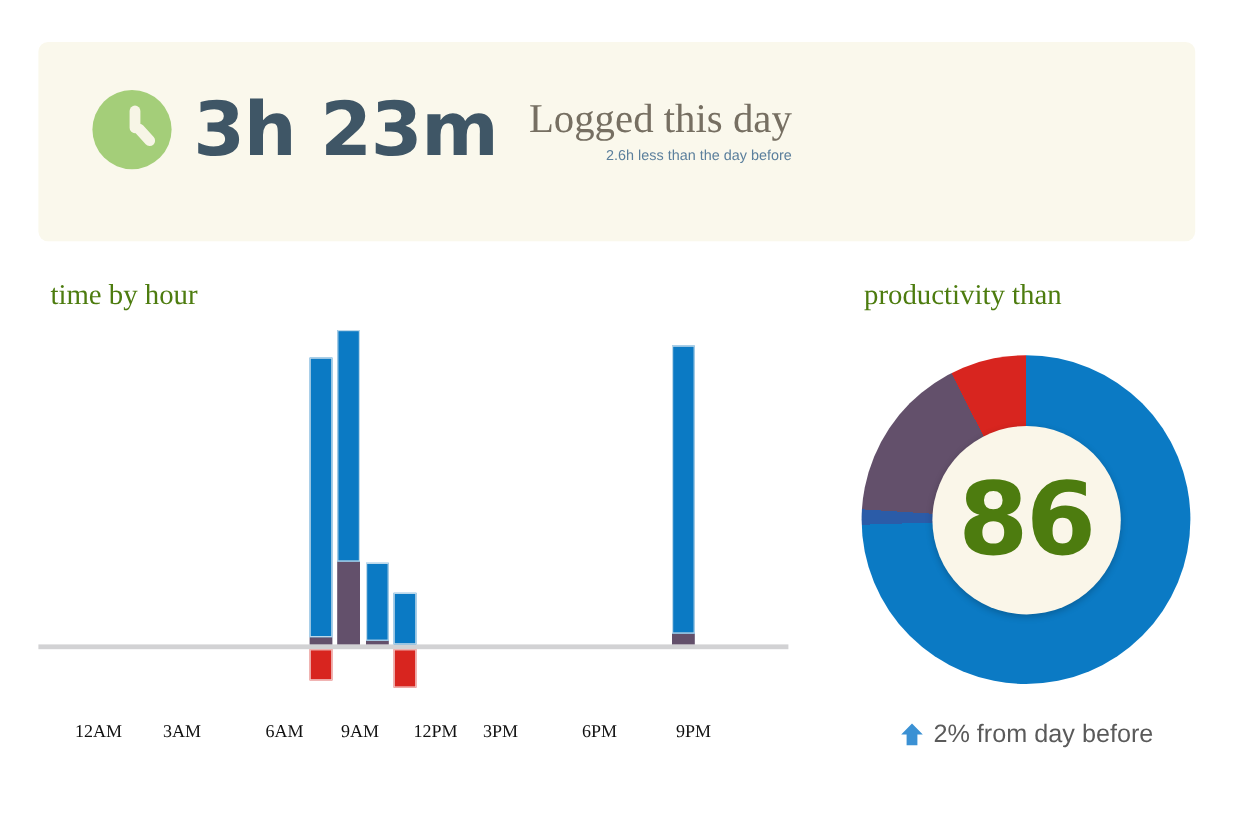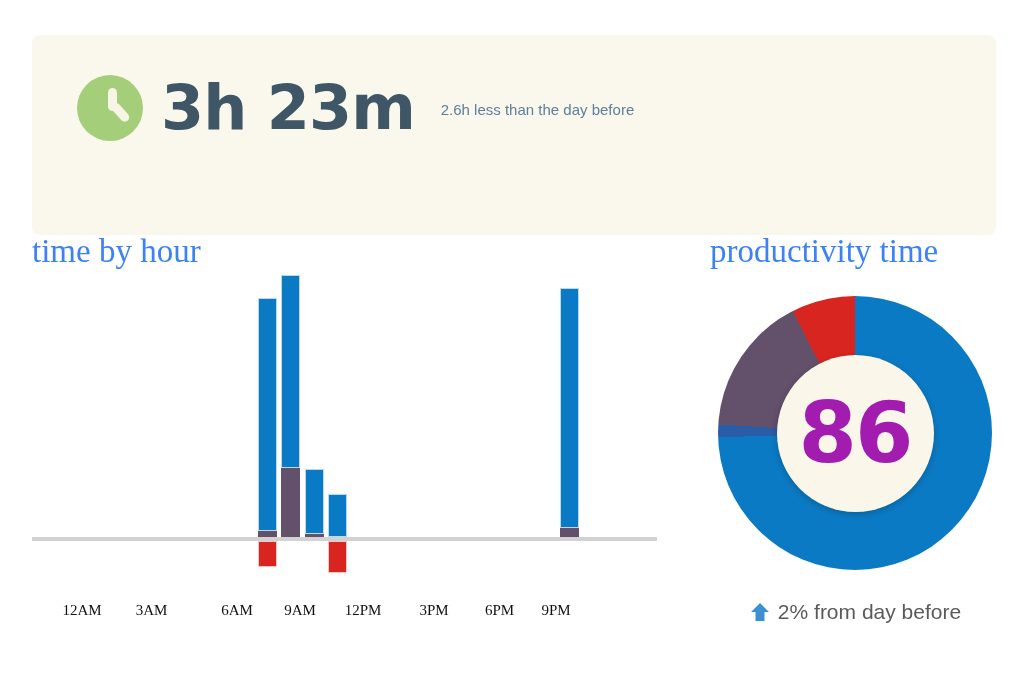--- a/index.html
+++ b/index.html
@@ -21,7 +21,7 @@
     left: 32px;
     top: 35px;
     width: 964px;
-    height: 200px;
+    height: 166px;
     background: #faf8ec;
     border-radius: 8px;
     box-sizing: border-box;

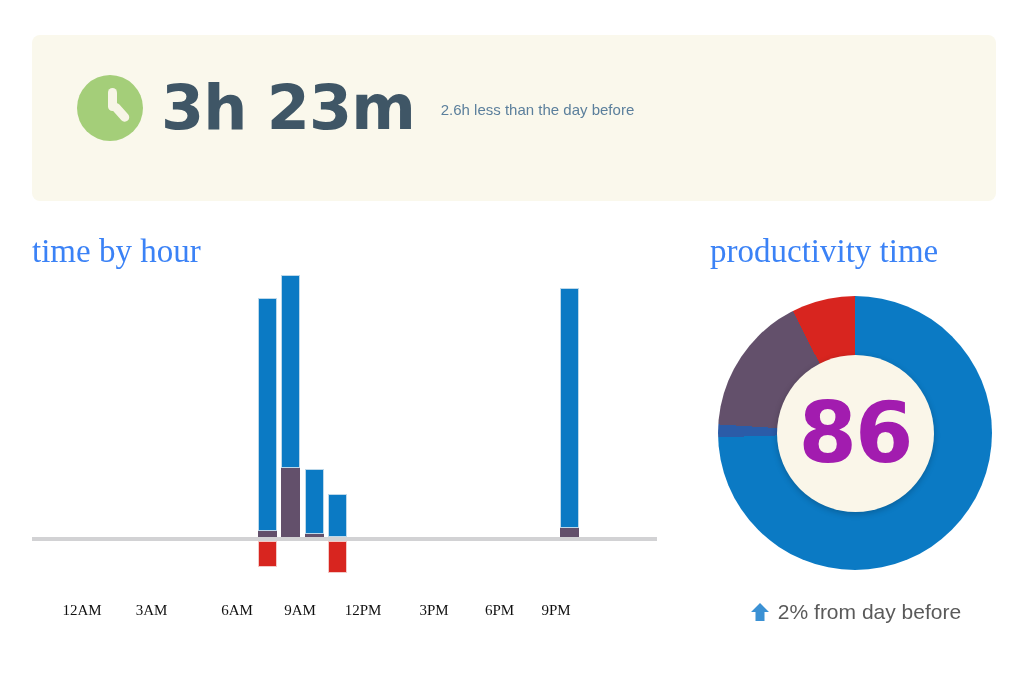--- a/index.html
+++ b/index.html
@@ -238,6 +238,7 @@
     <div class="big-time">3h 23m</div>
 
     <div class="summary-texts">
+      <div class="summary-title">Logged this day</div>
       <div class="summary-sub">2.6h less than the day before</div>
     </div>
 

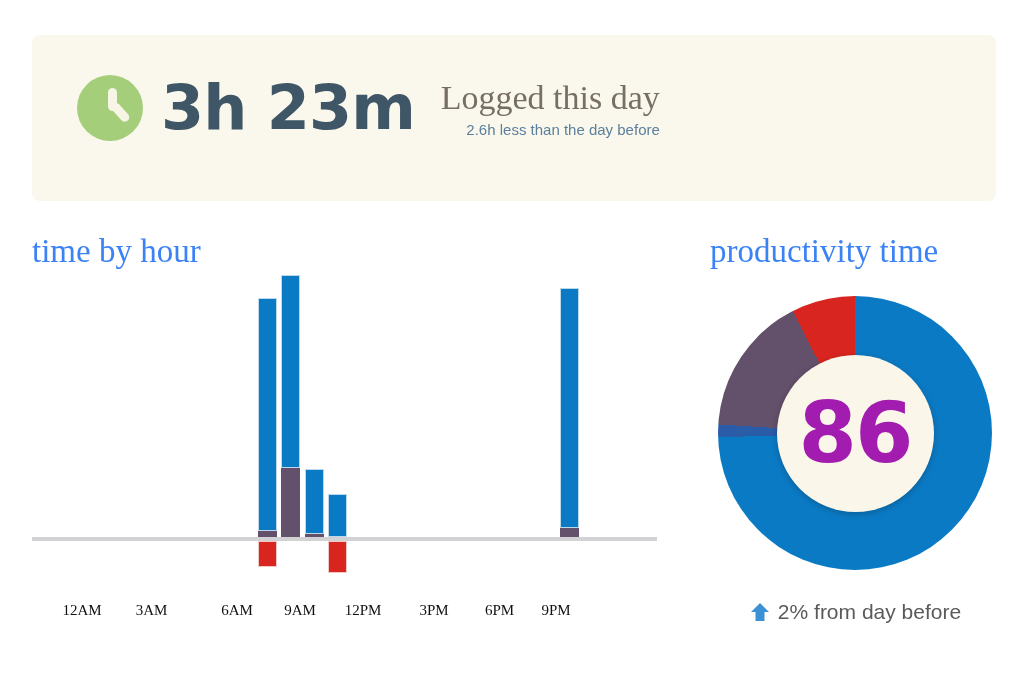--- a/index.html
+++ b/index.html
@@ -87,7 +87,7 @@
   }
   .summary-sub {
     font-family: "Liberation Sans", sans-serif;
-    font-size: 15px;
+    font-size: 12px;
     color: #5b7f9c;
     margin-top: 3px;
     white-space: nowrap;

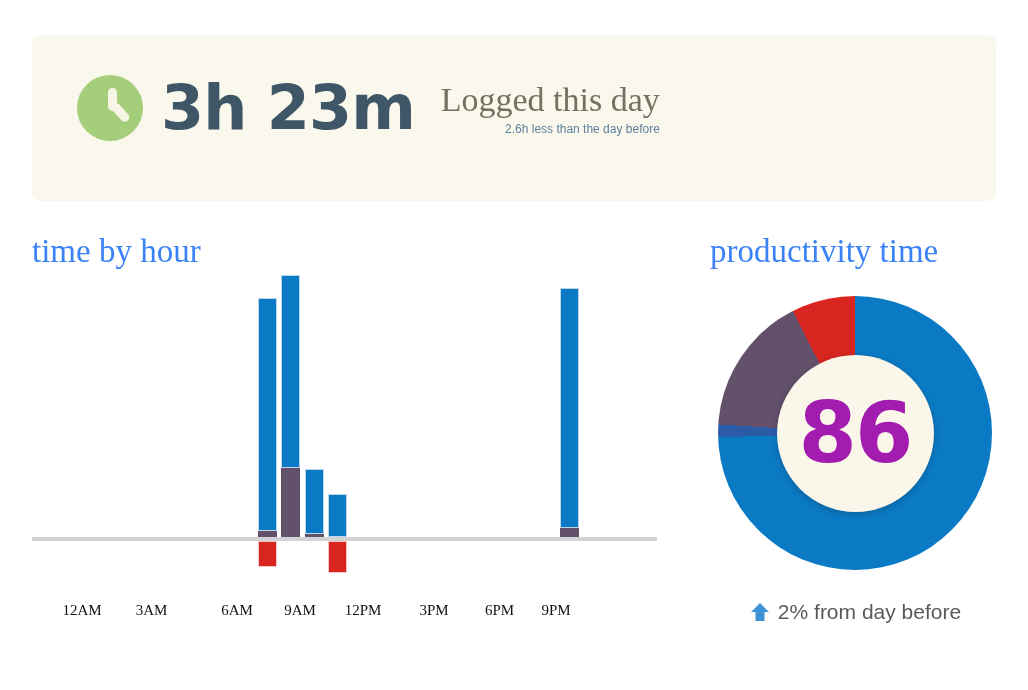--- a/index.html
+++ b/index.html
@@ -97,9 +97,10 @@
   .panel-heading {
     position: absolute;
     font-family: "Liberation Serif", serif;
-    font-size: 33px;
-    color: #3b82f6;
-    white-space: nowrap;
+    font-size: 24px;
+    color: #4d7c0f;
+    white-space: nowrap;
+    margin-left: 10px;
   }
   #heading-hours { left: 32px; top: 233px; }
   #heading-pulse { left: 710px; top: 233px; }

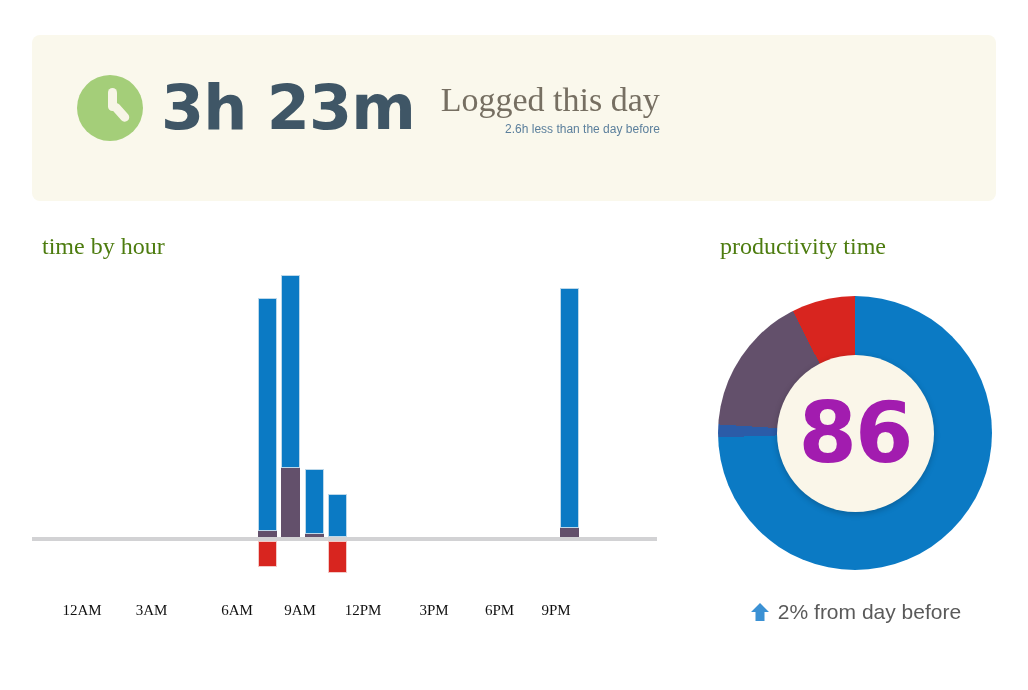--- a/index.html
+++ b/index.html
@@ -247,7 +247,7 @@
 </div>
 
 <div class="panel-heading" id="heading-hours">time by hour</div>
-<div class="panel-heading" id="heading-pulse">productivity time</div>
+<div class="panel-heading" id="heading-pulse">productivity than</div>
 
 <div class="barchart">
   <div class="baseline"></div>

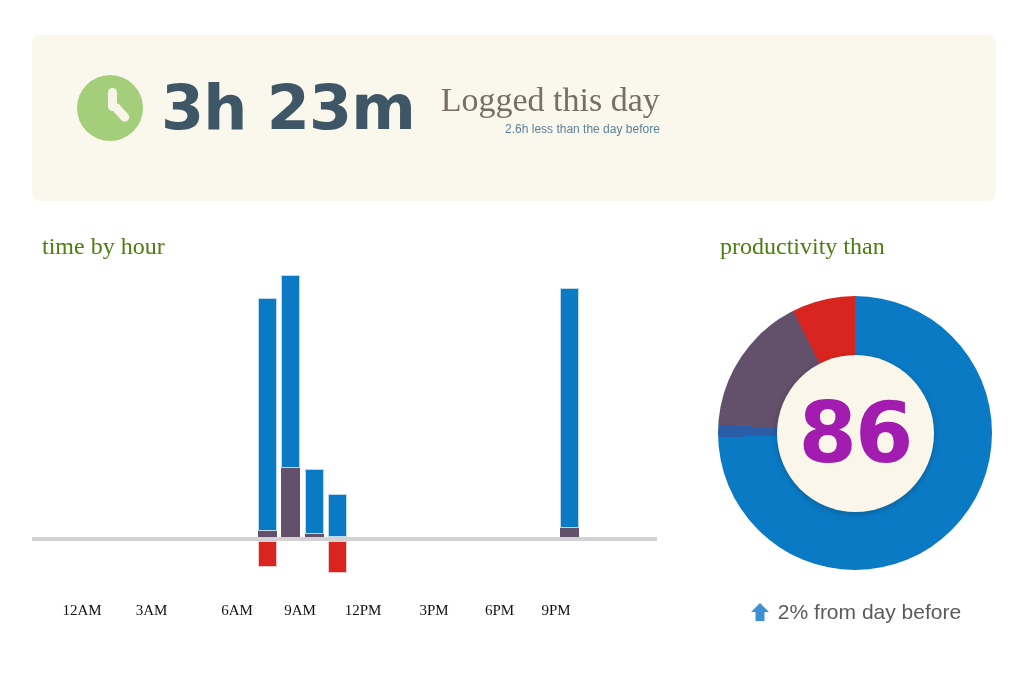--- a/index.html
+++ b/index.html
@@ -199,7 +199,7 @@
     font-family: "DejaVu Sans", sans-serif;
     font-weight: bold;
     font-size: 84px;
-    color: #a21caf;
+    color: #4d7c0f;
     line-height: 1;
     letter-spacing: -2px;
   }

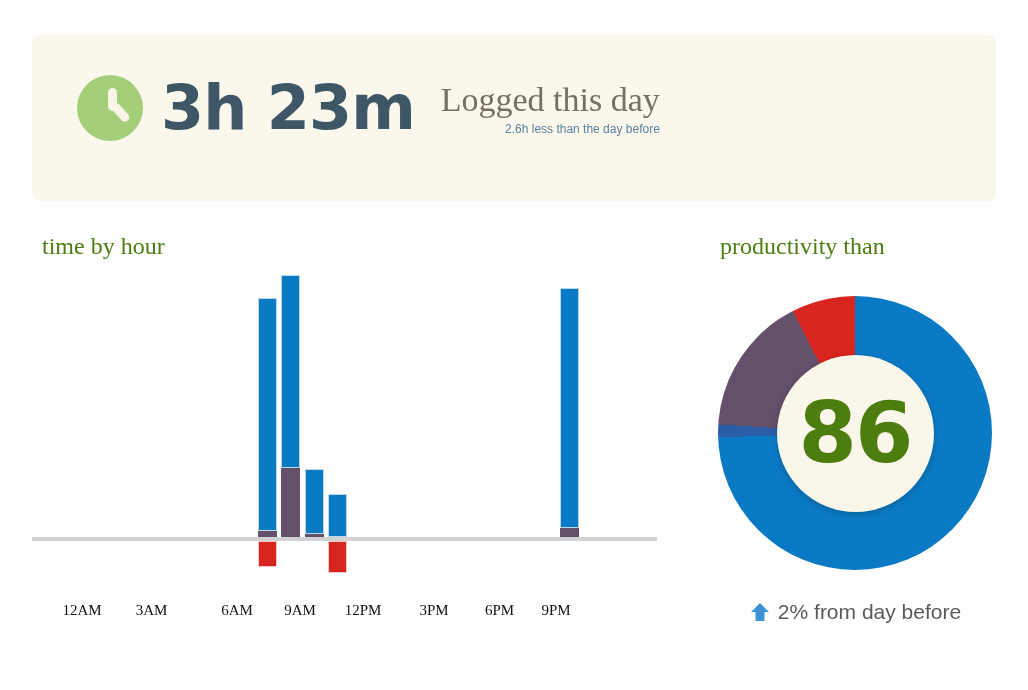--- a/index.html
+++ b/index.html
@@ -281,7 +281,7 @@
     <span class="x-label" style="left: 205px;">6AM</span>
     <span class="x-label" style="left: 268px;">9AM</span>
     <span class="x-label" style="left: 331px;">12PM</span>
-    <span class="x-label" style="left: 402px;">3PM</span>
+    <span class="x-label" style="left: 385px;">3PM</span>
     <span class="x-label" style="left: 467.6px;">6PM</span>
     <span class="x-label" style="left: 524px;">9PM</span>
   </div>

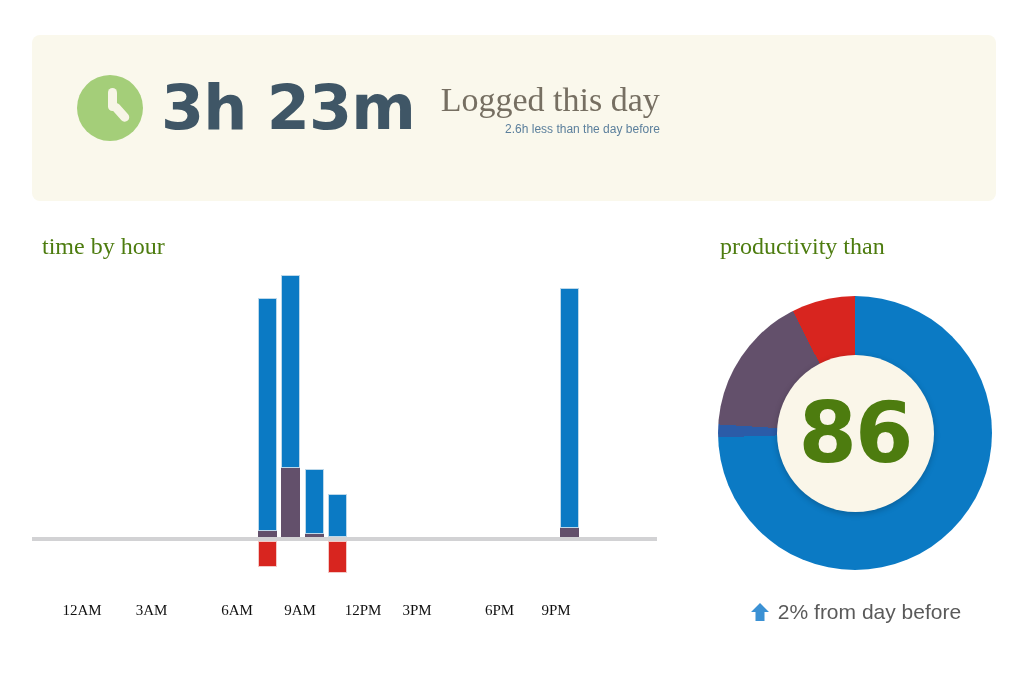--- a/index.html
+++ b/index.html
@@ -283,7 +283,7 @@
     <span class="x-label" style="left: 331px;">12PM</span>
     <span class="x-label" style="left: 385px;">3PM</span>
     <span class="x-label" style="left: 467.6px;">6PM</span>
-    <span class="x-label" style="left: 524px;">9PM</span>
+    <span class="x-label" style="left: 546px;">9PM</span>
   </div>
 
 <div class="donut-wrap">

